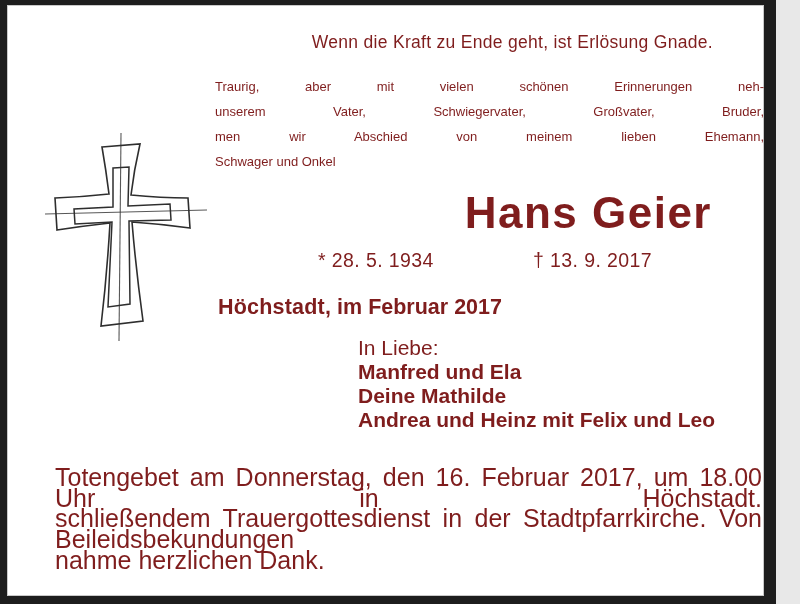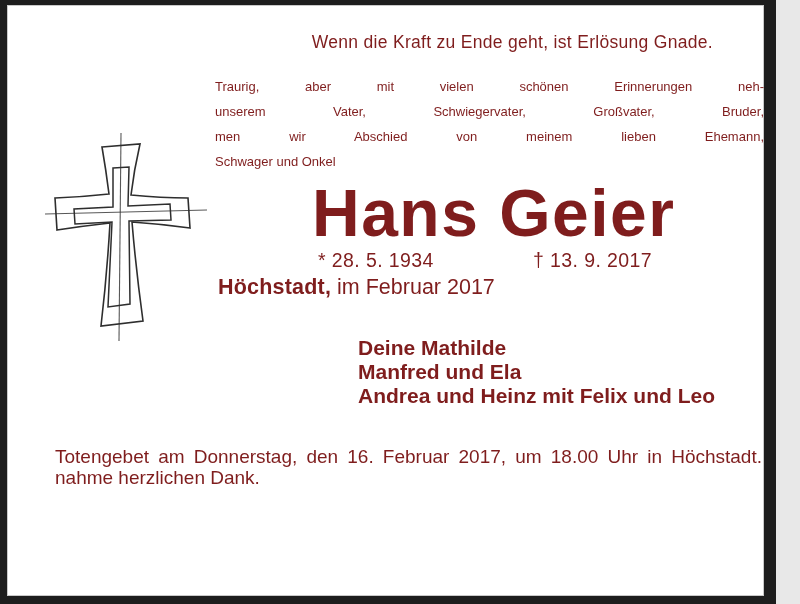--- a/index.html
+++ b/index.html
@@ -28,7 +28,7 @@
   .jline { text-align:justify; text-align-last:justify; }
   .name {
     position:absolute; left:305px; top:175px; width:400px;
-    text-align:left; font-size:66px; line-height:66px;
+    text-align:right; font-size:44px; line-height:66px;
     font-weight:bold; letter-spacing:1.5px; white-space:nowrap;
   }
   .date { position:absolute; top:244px; font-size:19.5px; letter-spacing:0.4px; }

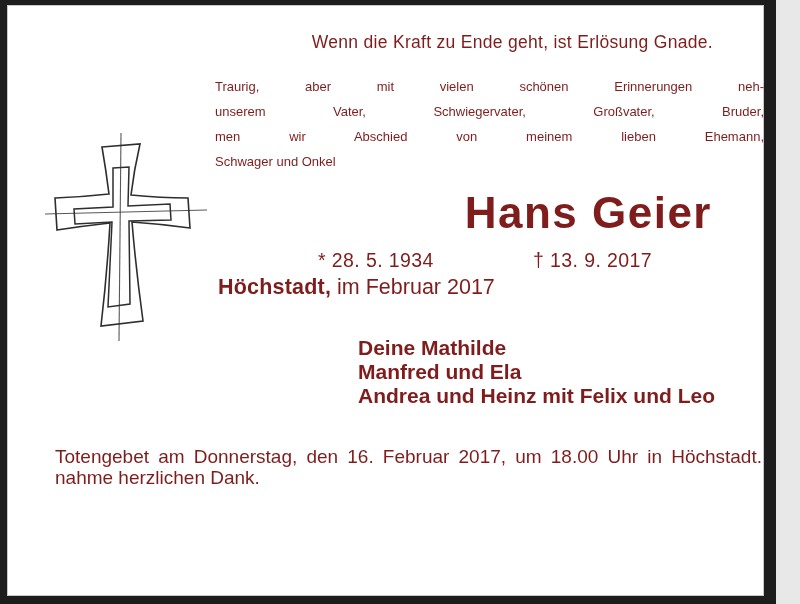--- a/index.html
+++ b/index.html
@@ -34,7 +34,7 @@
   .date { position:absolute; top:244px; font-size:19.5px; letter-spacing:0.4px; }
   .birth { left:311px; }
   .death { left:526px; }
-  .dateline { position:absolute; left:211px; top:270px; font-size:21.5px; }
+  .dateline { position:absolute; left:211px; top:290px; font-size:21.5px;font-weight:bold; }
   .dateline b { letter-spacing:0.2px; }
   .farewell {
     position:absolute; left:351px; top:331px;

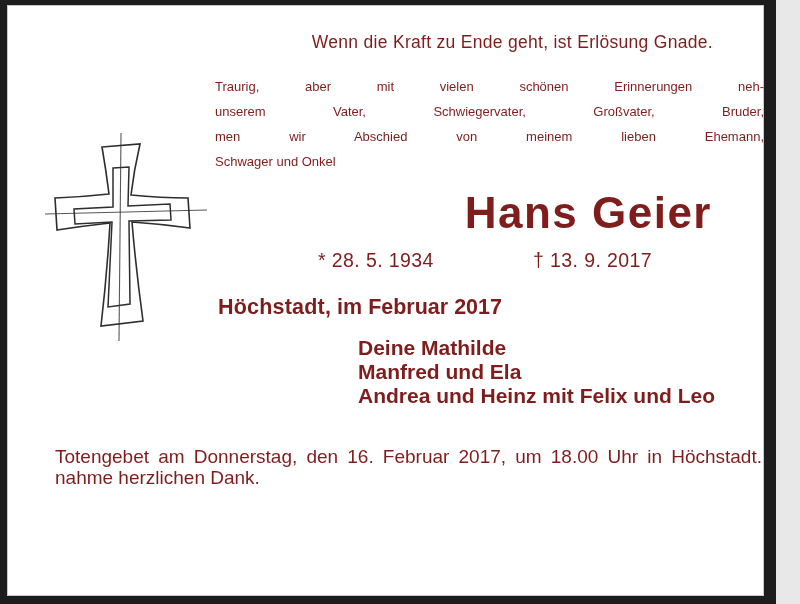--- a/index.html
+++ b/index.html
@@ -94,6 +94,7 @@
     <div class="dateline"><b>Höchstadt,</b><span> im Februar 2017</span></div>
 
     <div class="farewell">
+      <div>In Liebe:</div>
       <div class="mourner">Deine Mathilde</div>
       <div class="mourner">Manfred und Ela</div>
       <div class="mourner">Andrea und Heinz mit Felix und Leo</div>

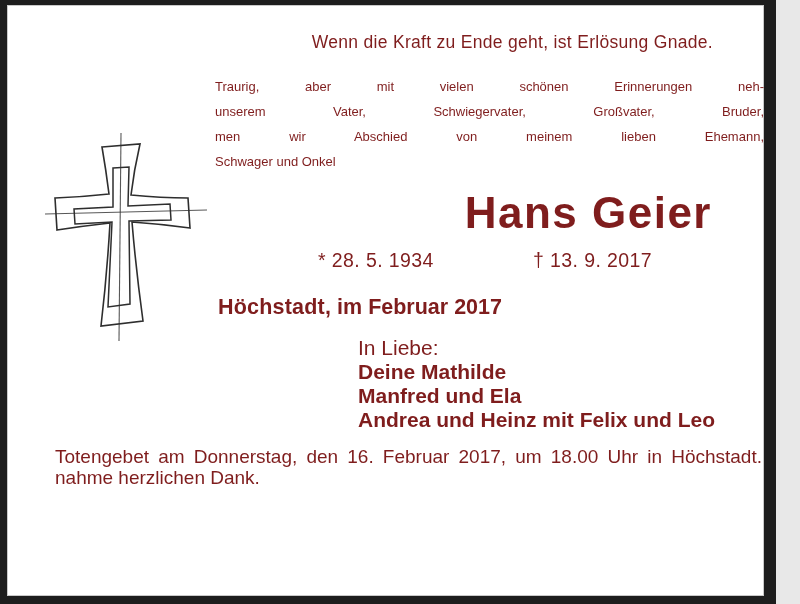--- a/index.html
+++ b/index.html
@@ -95,8 +95,8 @@
 
     <div class="farewell">
       <div>In Liebe:</div>
+      <div class="mourner">Manfred und Ela</div>
       <div class="mourner">Deine Mathilde</div>
-      <div class="mourner">Manfred und Ela</div>
       <div class="mourner">Andrea und Heinz mit Felix und Leo</div>
     </div>
 

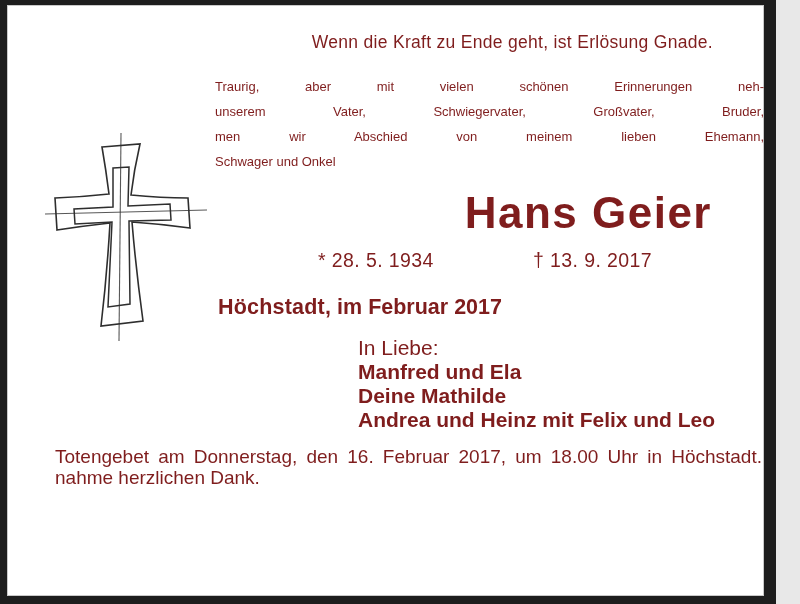--- a/index.html
+++ b/index.html
@@ -42,8 +42,8 @@
   }
   .farewell .mourner { font-weight:bold; }
   .funeral {
-    position:absolute; left:48px; top:442px; width:707px;
-    font-size:19px; line-height:20.7px;
+    position:absolute; left:48px; top:462px; width:707px;
+    font-size:25px; line-height:20.7px;
   }
   svg .ln { fill:none; stroke:#3a3a3a; stroke-width:1.1; opacity:0.85; }
   svg .outline { fill:none; stroke:#2e2e2e; stroke-width:1.6; stroke-linejoin:miter; }

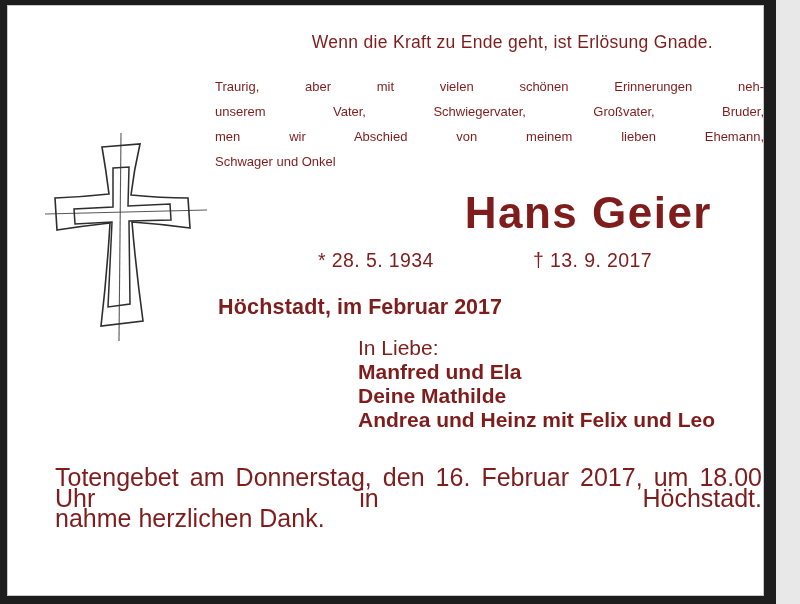--- a/index.html
+++ b/index.html
@@ -102,6 +102,7 @@
 
     <div class="funeral">
       <div class="jline">Totengebet am Donnerstag, den 16. Februar 2017, um 18.00 Uhr in Höchstadt.</div>
+      <div class="jline">schließendem Trauergottesdienst in der Stadtpfarrkirche. Von Beileidsbekundungen</div>
       <div>nahme herzlichen Dank.</div>
     </div>
 

